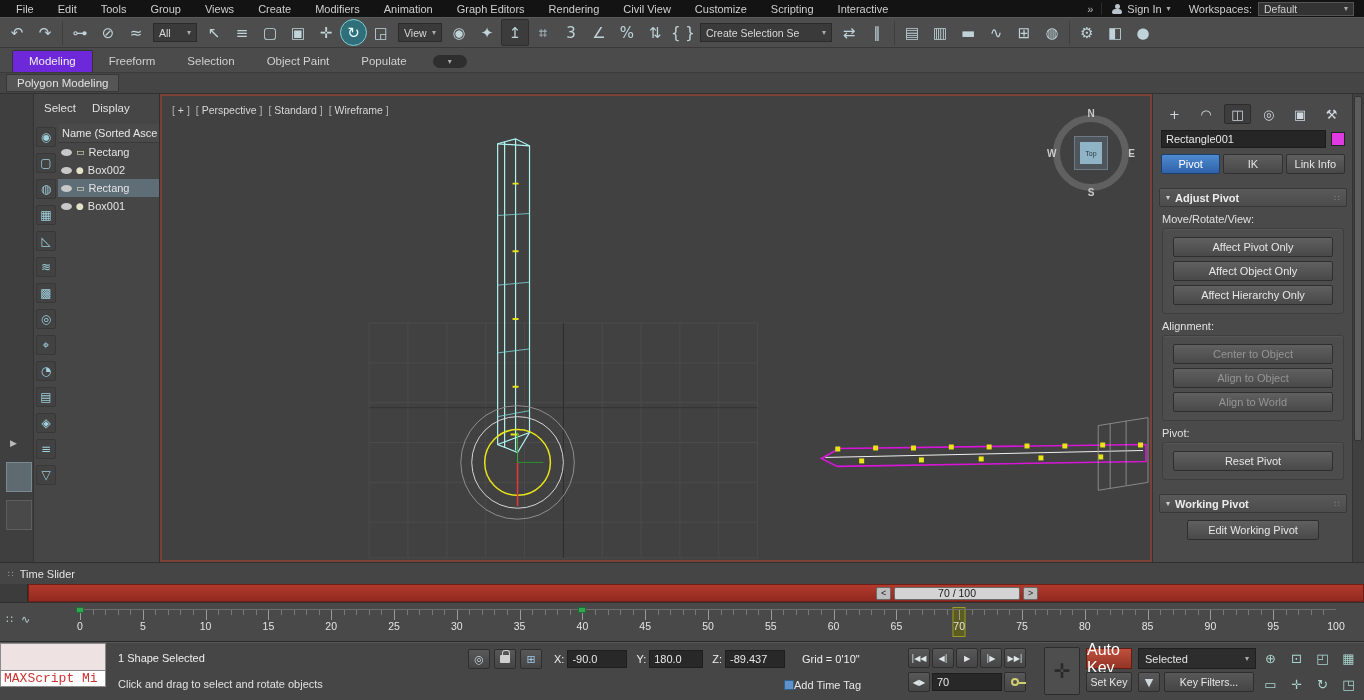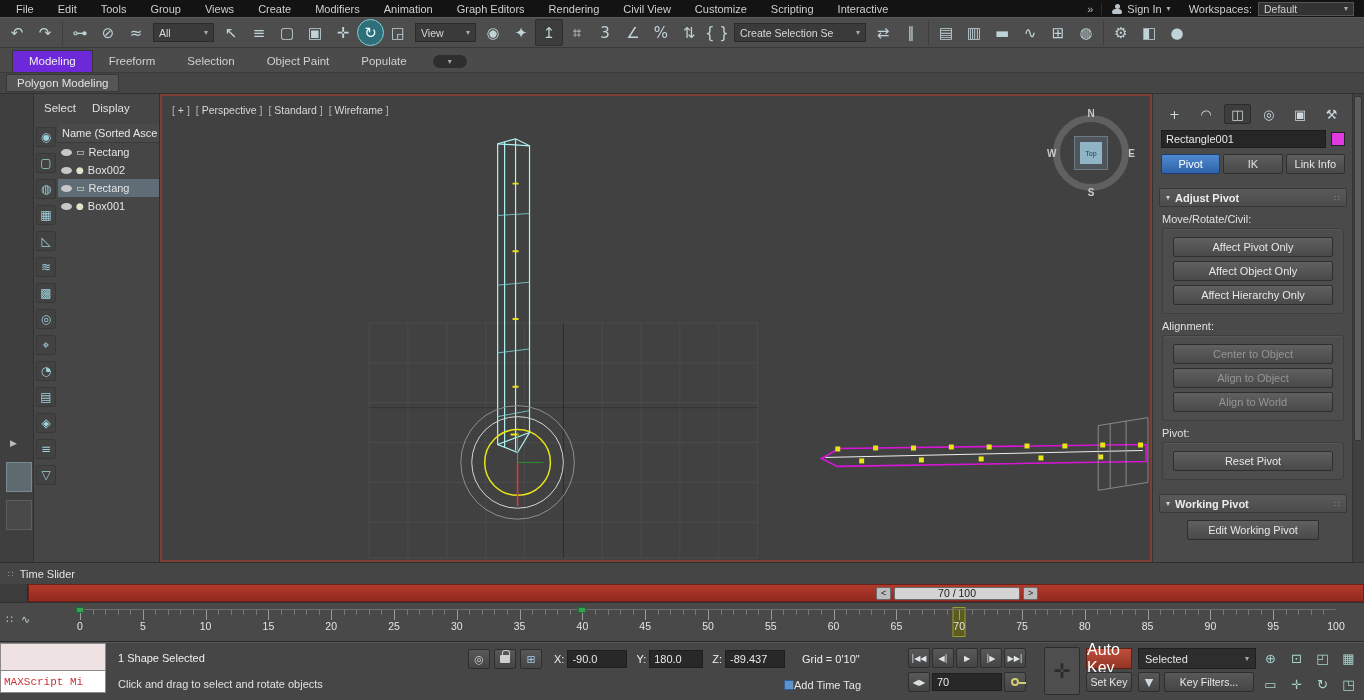--- a/index.html
+++ b/index.html
@@ -32,7 +32,7 @@
   .tsep { width:1px; height:24px; background:#3e3e3e; margin:0 3px; flex:none; }
   .tdrop { height:19px; background:#3a3a3a; border:1px solid #2b2b2b; display:flex; align-items:center;
     padding:0 5px; margin:0 3px; font-size:10.5px; color:#d8d8d8; flex:none; justify-content:space-between; }
-  .w64 { width:61px; } .w134 { width:132px; }
+  .w64 { width:44px; } .w134 { width:132px; }
 
   
   .ribbon-tabs { height:24px; background:#4b4b4b; display:flex; align-items:flex-end; padding-left:12px;

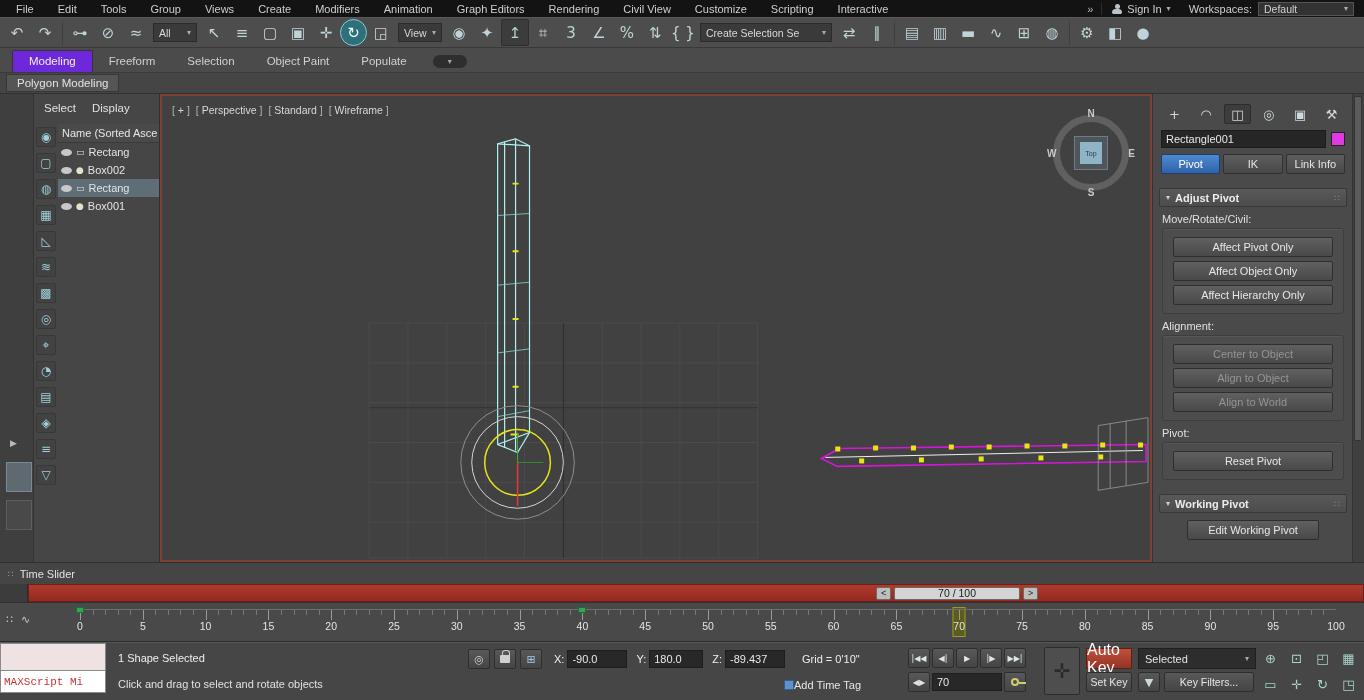--- a/index.html
+++ b/index.html
@@ -452,7 +452,7 @@
           <span class="grip">∷</span>
         </div>
         <div class="ro-body">
-          <div class="grp-label">Move/Rotate/Civil:</div>
+          <div class="grp-label">Move/Rotate/View:</div>
           <div class="grp">
             <span class="cp-btn">Affect Pivot Only</span>
             <span class="cp-btn">Affect Object Only</span>

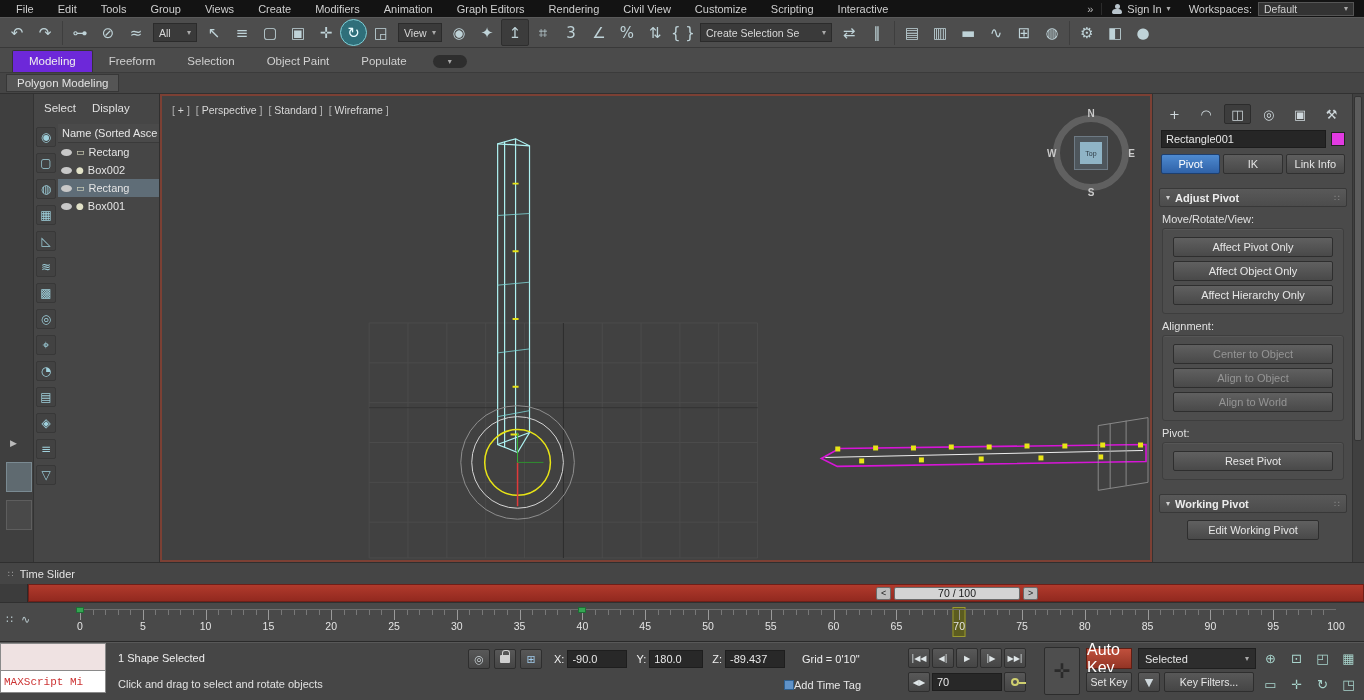--- a/index.html
+++ b/index.html
@@ -155,8 +155,8 @@
   .statusbar { height:58px; background:#464646; border-top:1px solid #585858; position:relative; font-size:11px; flex:none; }
   .mxs { position:absolute; left:0; top:0; width:106px; height:58px; }
   .mxs-top { height:28px; background:#efe2e2; border:1px solid #8a8a8a; }
-  .mxs-bottom { height:22px; background:#fff; border:1px solid #8a8a8a; border-top:none; display:flex; align-items:center;
-    padding:0 3px; font-family:"Liberation Mono","DejaVu Sans Mono",monospace; font-size:11px; color:#c33; white-space:nowrap; overflow:hidden; }
+  .mxs-bottom { height:16px; background:#fff; border:1px solid #8a8a8a; border-top:none; display:flex; align-items:center;
+    padding:0 3px; font-family:"Liberation Mono","DejaVu Sans Mono",monospace; font-size:13px; color:#c33; white-space:nowrap; overflow:hidden; }
   .sb-line1 { position:absolute; left:118px; top:9px; color:#efefef; }
   .sb-line2 { position:absolute; left:118px; top:35px; color:#e0e0e0; }
   .sb-toggles { position:absolute; left:468px; top:6px; display:flex; gap:4px; }

